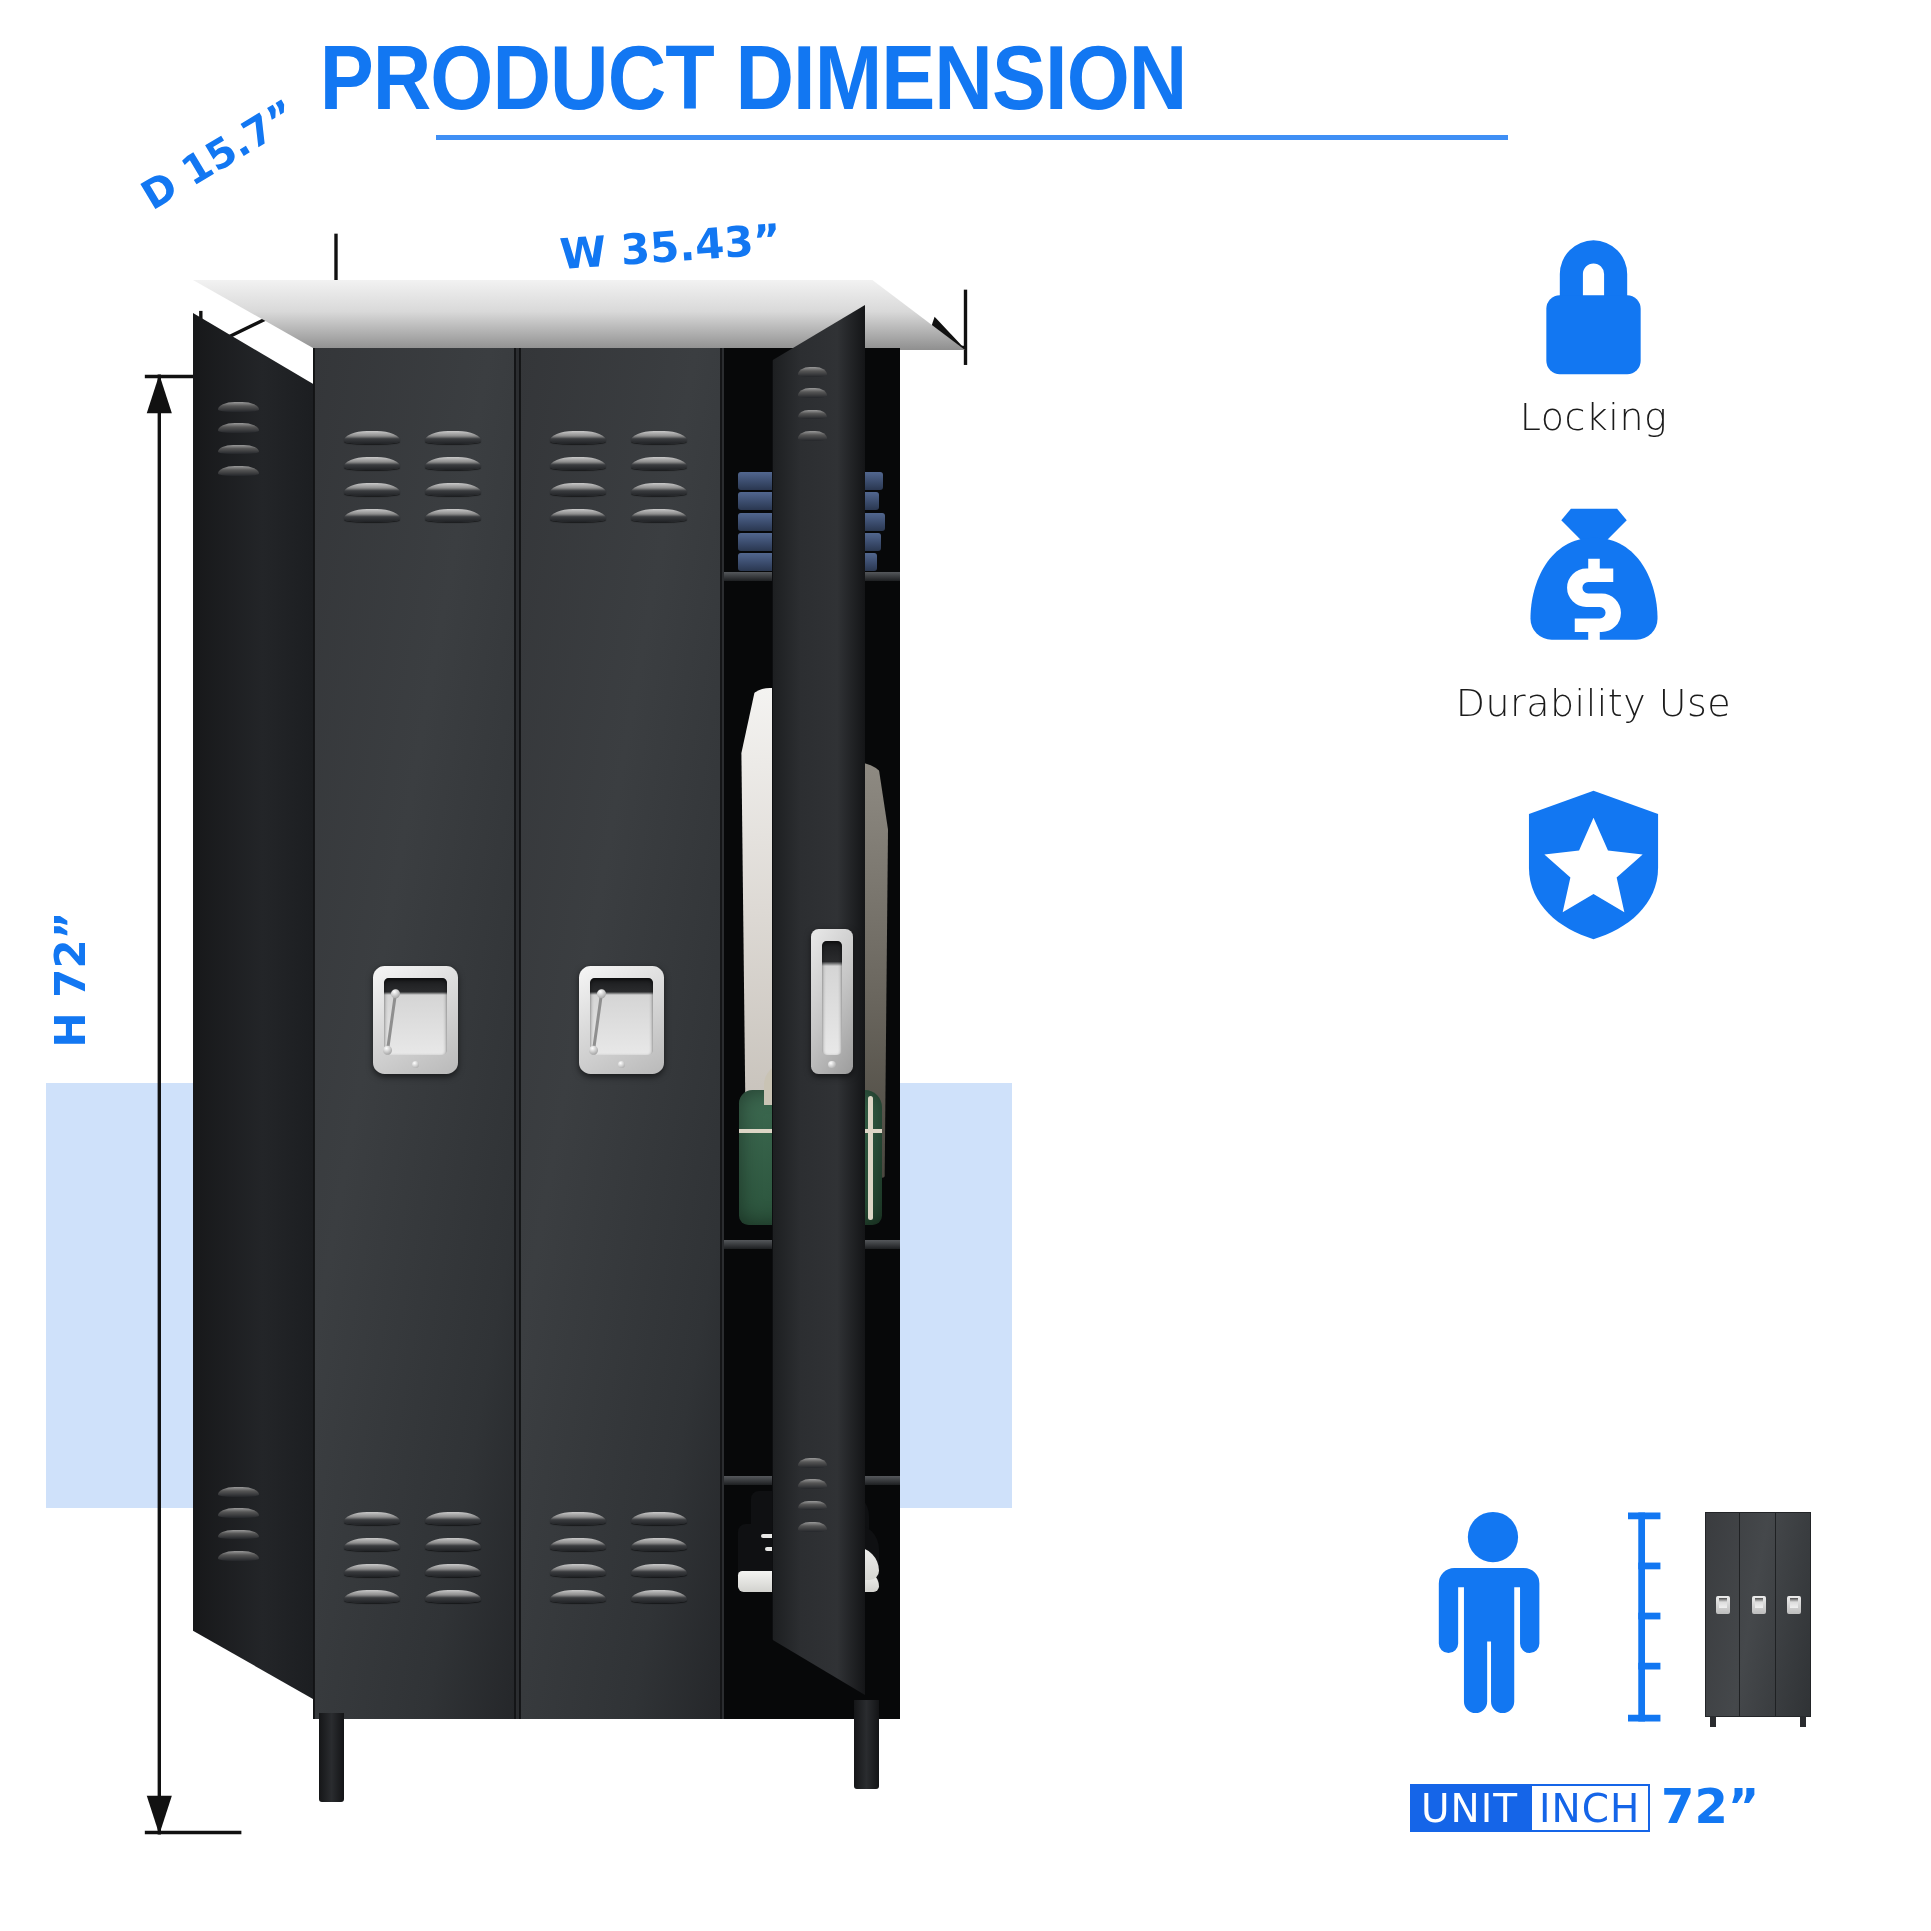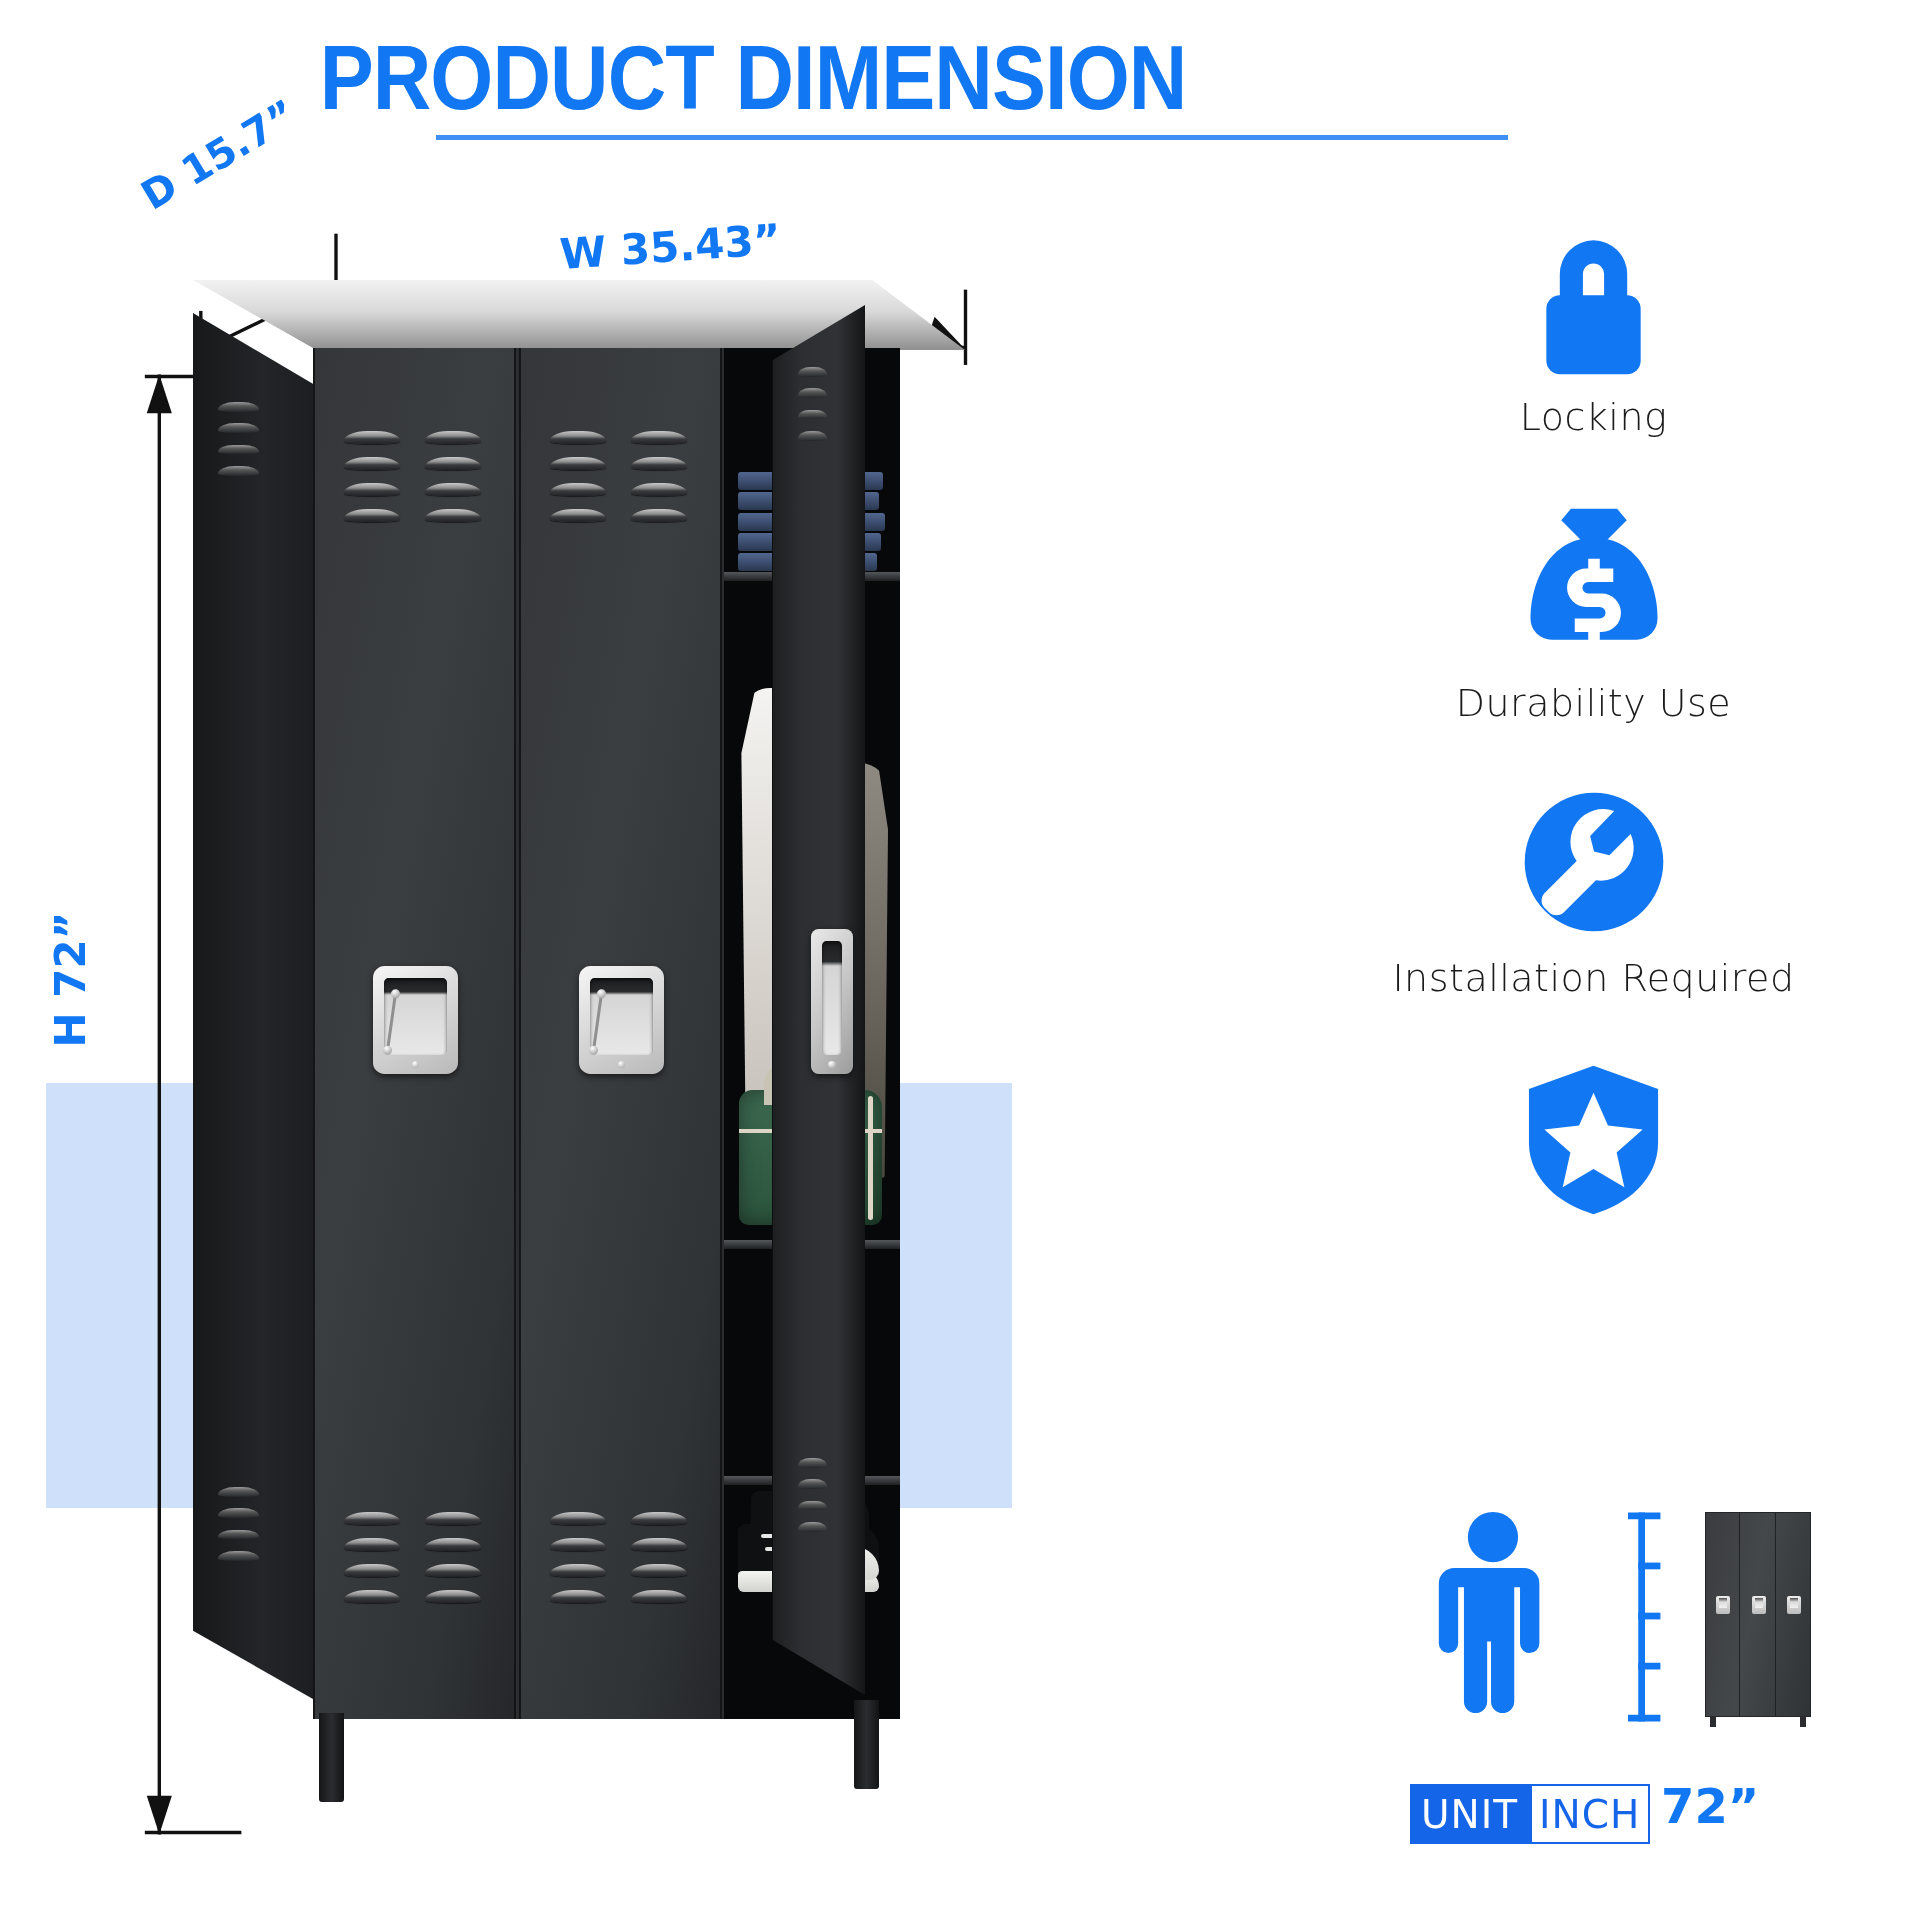--- a/index.html
+++ b/index.html
@@ -526,13 +526,6 @@
       <div class="feature-label">Durability Use</div>
     </div>
 
-    <div class="feature">
-      <svg class="feature-icon" width="154" height="154" viewBox="0 0 160 160">
-        <circle cx="80" cy="80" r="72" fill="#1277f2"></circle>
-        <path d="M101 27 a34 34 0 0 0 -39 52 l-33 33 a11 11 0 0 0 0 16 l4 4 a11 11 0 0 0 16 0 l33 -33 a34 34 0 0 0 36 -48 l-22 22 -16 -4 -4 -16 Z" fill="#ffffff"></path>
-      </svg>
-      <div class="feature-label">Installation Required</div>
-    </div>
 
     <div class="feature">
       <svg class="feature-icon" width="150" height="159" viewBox="0 0 155 165">

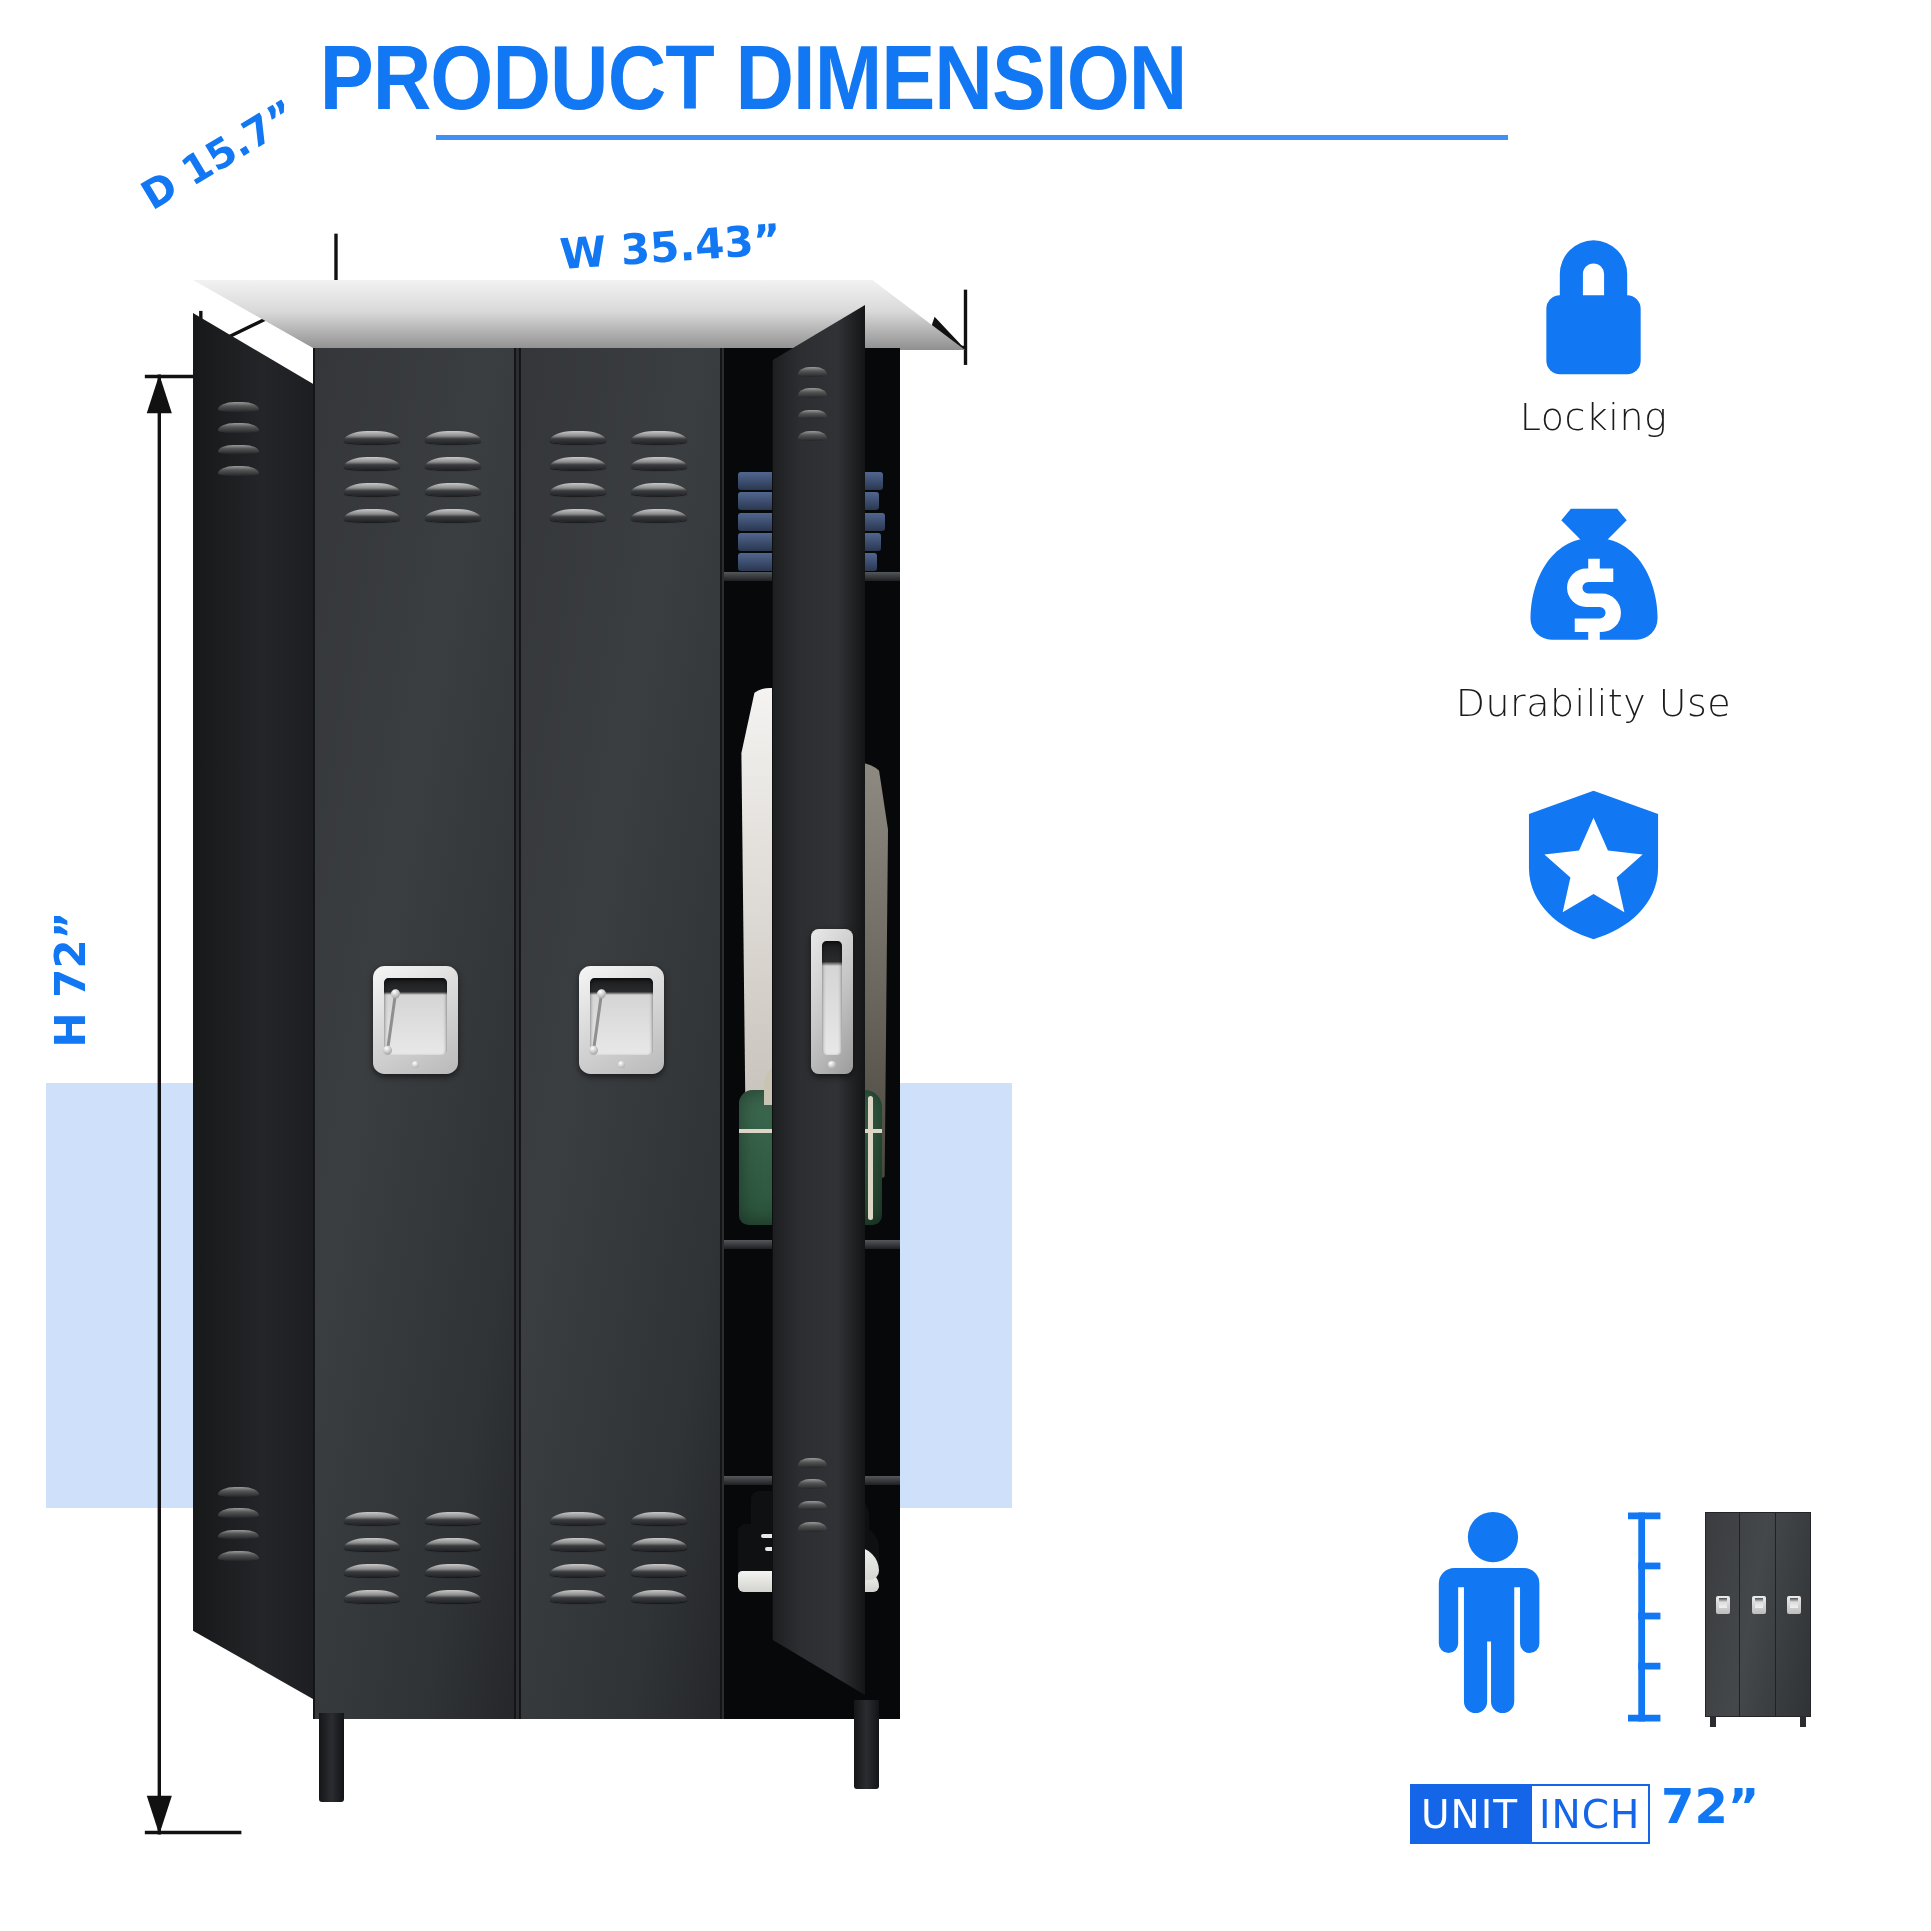--- a/index.html
+++ b/index.html
@@ -307,7 +307,7 @@
   .scale-value.v1 { left: 50px; }
   .scale-value.v2 { left: 263px; }
 
-  .unit-badge { position: absolute; left: 11.6px; top: 286px; display: flex; height: 60px; }
+  .unit-badge { position: absolute; left: 11.6px; top: 286px; display: flex; height: 48px; }
   .unit-badge .half {
     display: flex; align-items: center; justify-content: center;
     font-size: 39px; font-weight: normal; letter-spacing: 1px;

